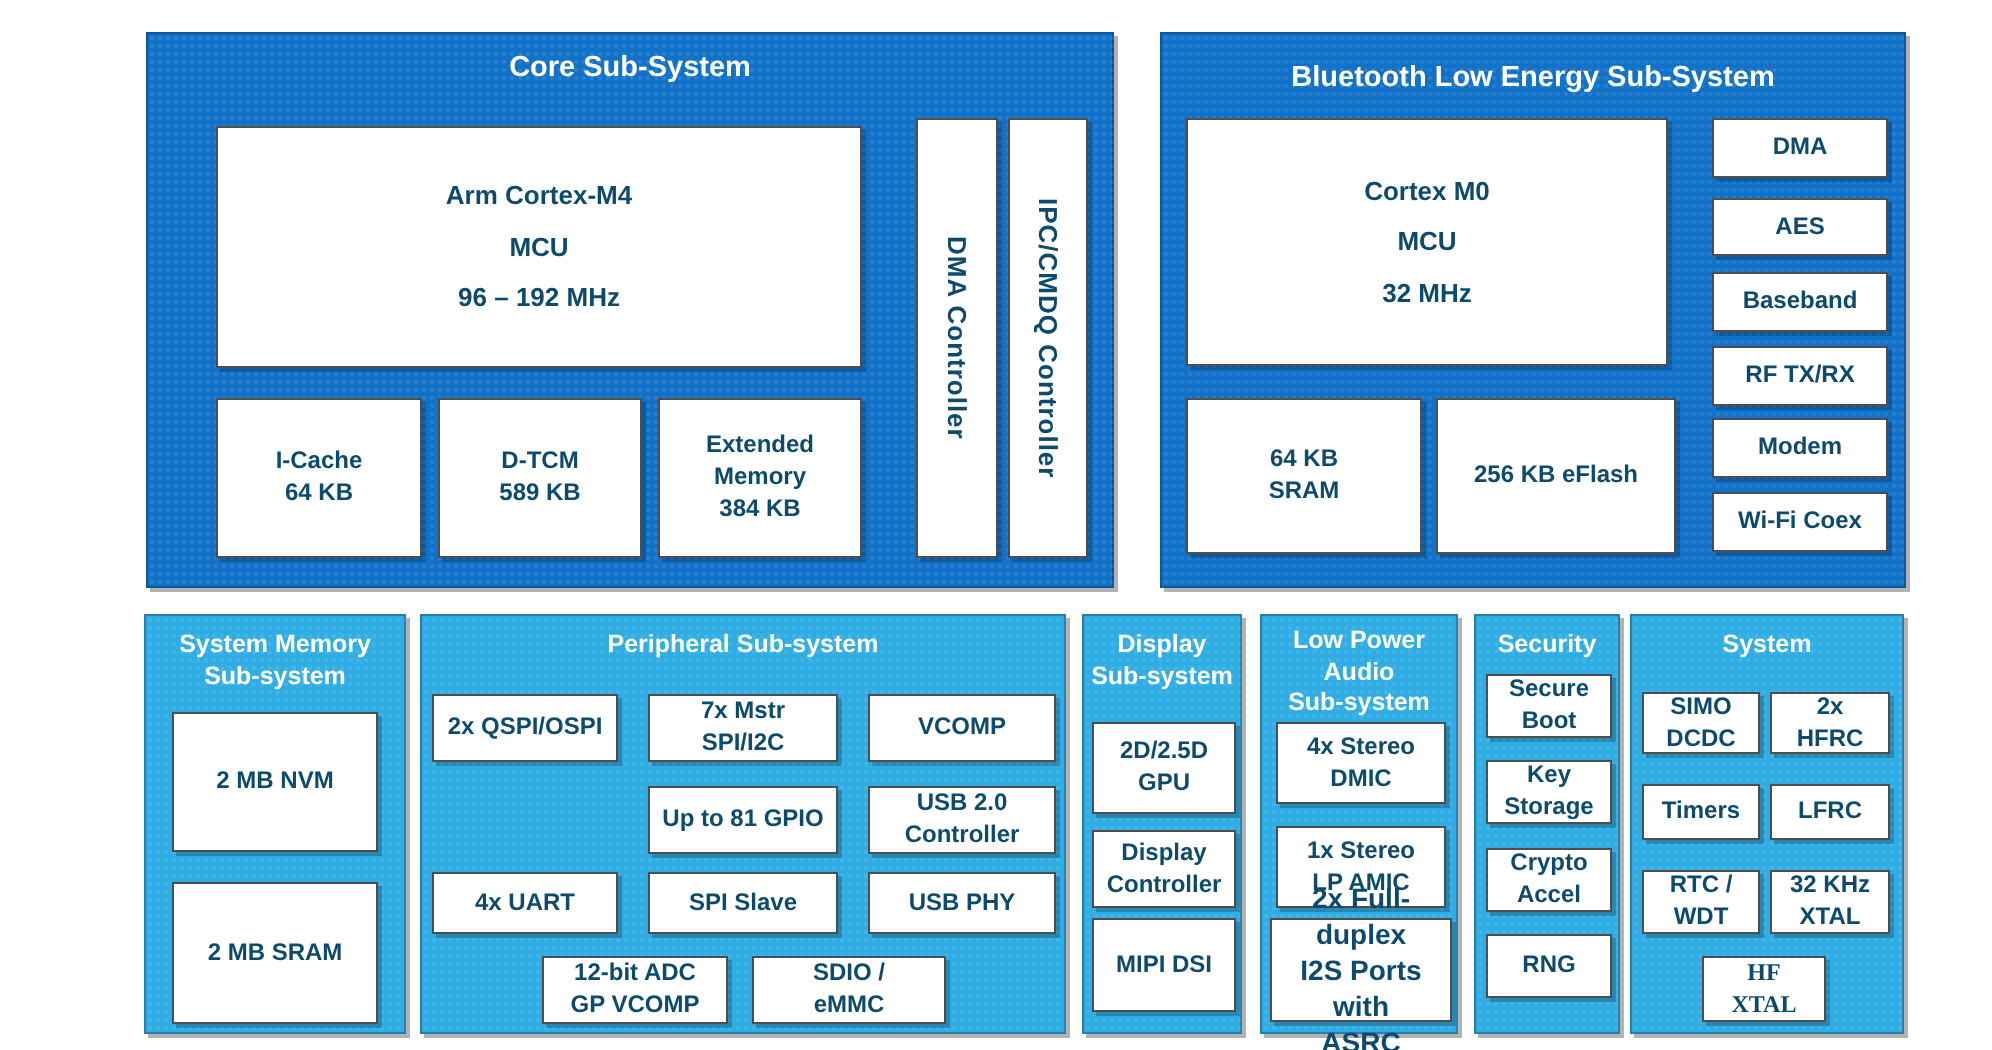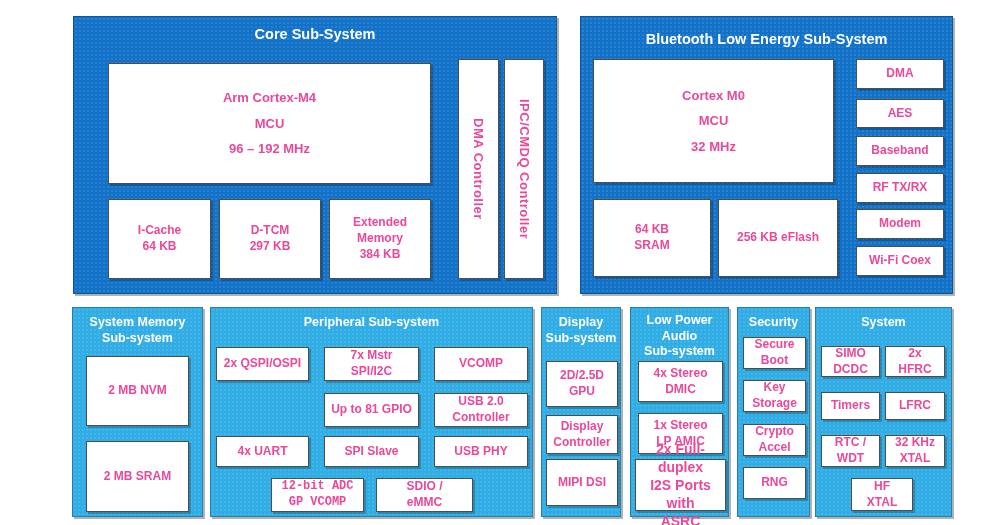--- a/index.html
+++ b/index.html
@@ -29,7 +29,7 @@
     box-shadow:2px 2px 0 rgba(0,0,0,0.22);
     display:flex; align-items:center; justify-content:center;
     text-align:center; white-space:pre-line; font-weight:600;
-    font-size:12px; line-height:1.3; box-sizing:border-box; color:#ec4899;
+    font-size:12px; line-height:1.3; box-sizing:border-box; color:#0c4a6e;
   }
   .mcu { font-size:13px; line-height:1.95; }
   .mem { line-height:1.32; }

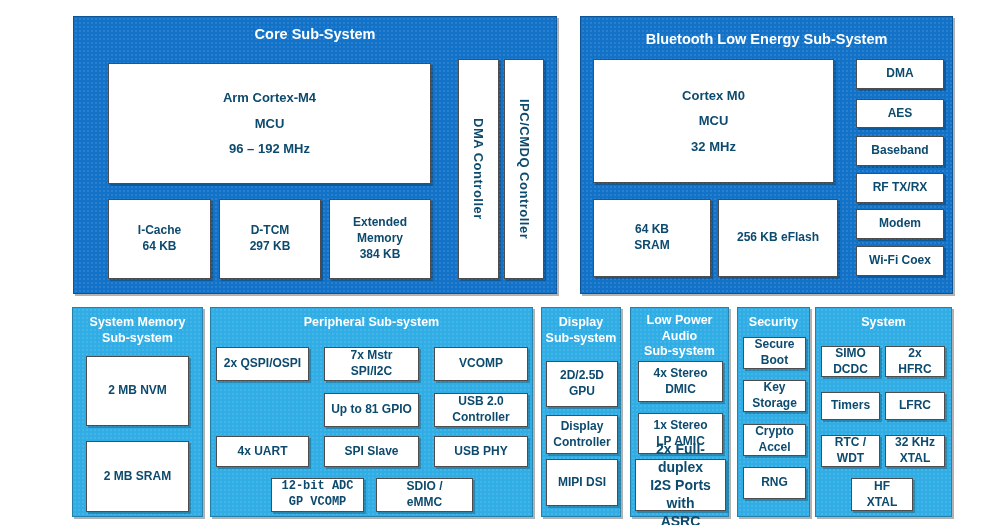--- a/index.html
+++ b/index.html
@@ -51,7 +51,7 @@
     <div class="blk mem" style="left:34px; top:182px; width:103px; height:80px;">I-Cache
 64 KB</div>
     <div class="blk mem" style="left:145px; top:182px; width:102px; height:80px;">D-TCM
-297 KB</div>
+589 KB</div>
     <div class="blk mem" style="left:255px; top:182px; width:102px; height:80px;">Extended
 Memory
 384 KB</div>

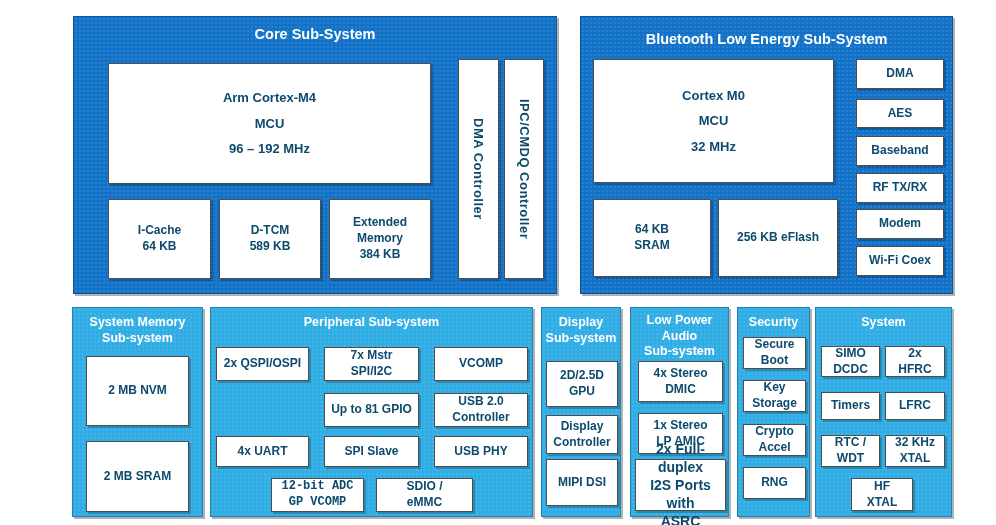--- a/index.html
+++ b/index.html
@@ -94,7 +94,7 @@
     <div class="blk" style="left:5px;   top:128px; width:93px; height:31px;">4x UART</div>
     <div class="blk" style="left:113px; top:128px; width:95px; height:31px;">SPI Slave</div>
     <div class="blk" style="left:223px; top:128px; width:94px; height:31px;">USB PHY</div>
-    <div class="blk" style="left:60px;  top:170px; width:93px; height:34px;font-family:Liberation Mono, monospace;">12-bit ADC
+    <div class="blk" style="left:60px;  top:170px; width:93px; height:34px;">12-bit ADC
 GP VCOMP</div>
     <div class="blk" style="left:165px; top:170px; width:97px; height:34px;">SDIO /
 eMMC</div>

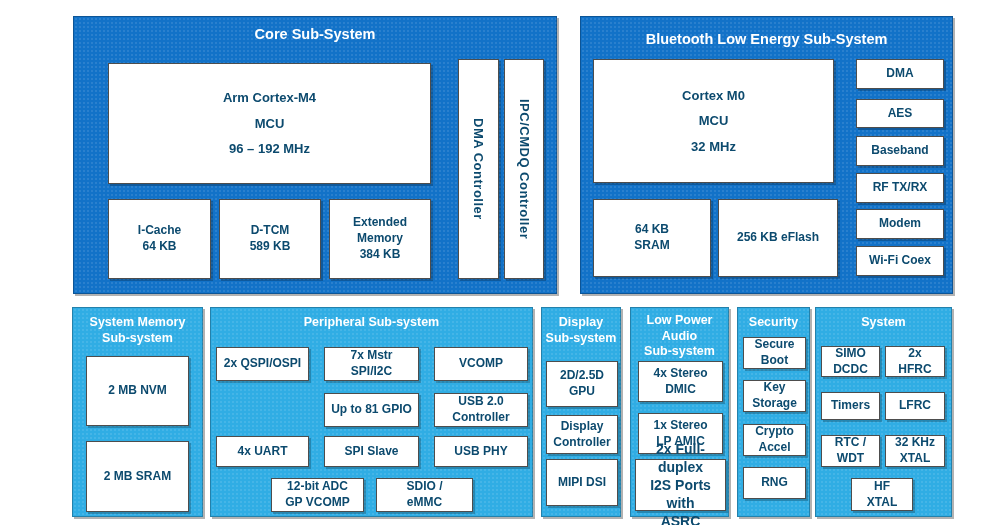--- a/index.html
+++ b/index.html
@@ -146,7 +146,7 @@
 WDT</div>
     <div class="blk" style="left:69px; top:127px; width:60px; height:32px;">32 KHz
 XTAL</div>
-    <div class="blk" style="left:35px; top:170px; width:62px; height:33px;">HF
+    <div class="blk" style="left:35px; top:170px; width:62px; height:33px;font-family:Liberation Serif, serif;">HF
 XTAL</div>
   </div>
 

